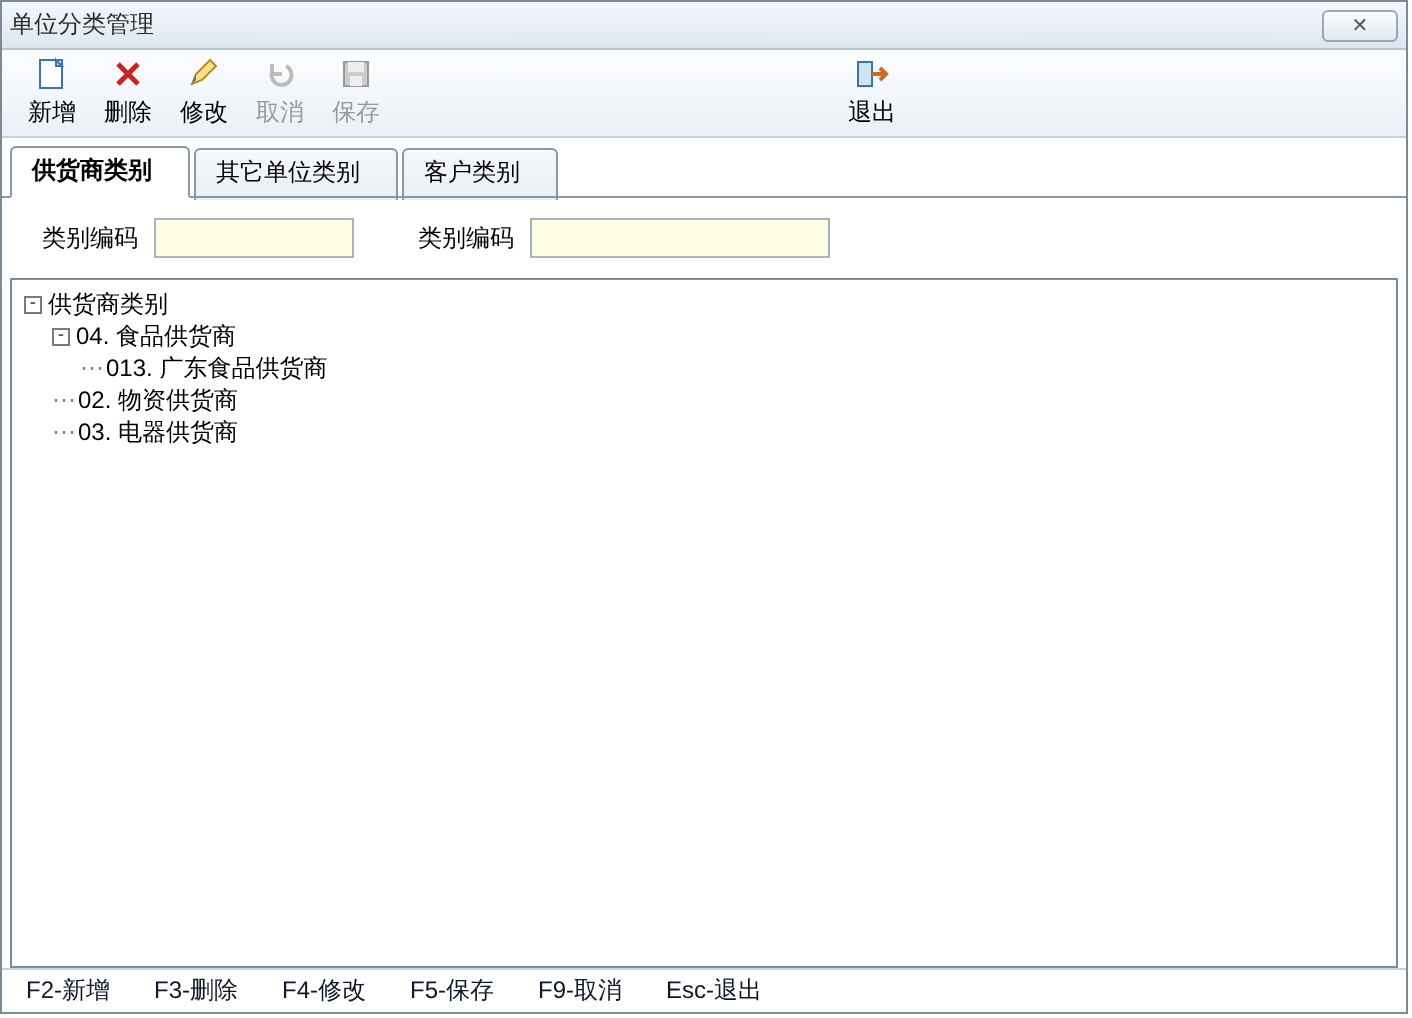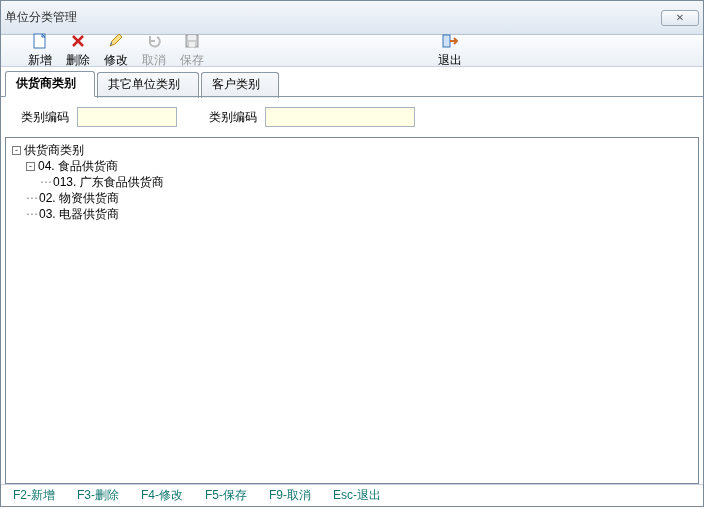--- a/index.html
+++ b/index.html
@@ -20,7 +20,7 @@
     flex-direction: column;
   }
   .titlebar {
-    height: 34px;
+    height: 24px;
     background: linear-gradient(#f4f7fb, #dde6f0);
     border-bottom: 1px solid #b8c4d0;
     display: flex;

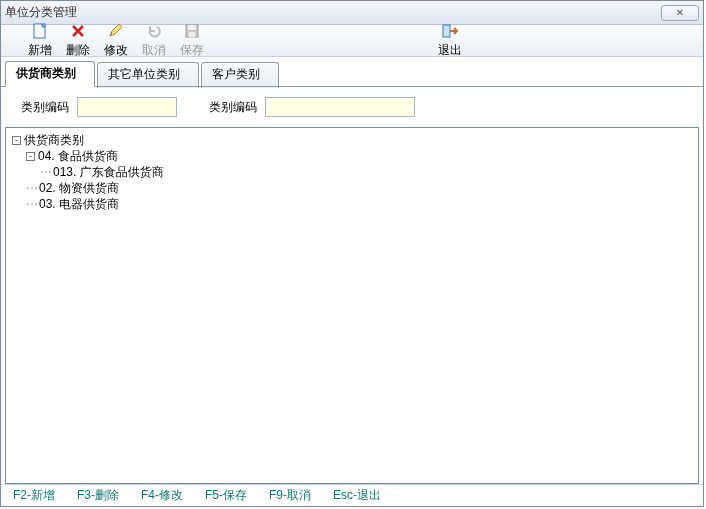--- a/index.html
+++ b/index.html
@@ -39,12 +39,12 @@
     cursor: pointer;
   }
   .toolbar {
-    height: 32px;
+    height: 44px;
     background: linear-gradient(#fcfdfe, #eaf0f6);
     border-bottom: 1px solid #c8d2dc;
     display: flex;
     align-items: center;
-    padding: 0 20px;
+    padding: 0 6px;
   }
   .tool-btn {
     display: flex;

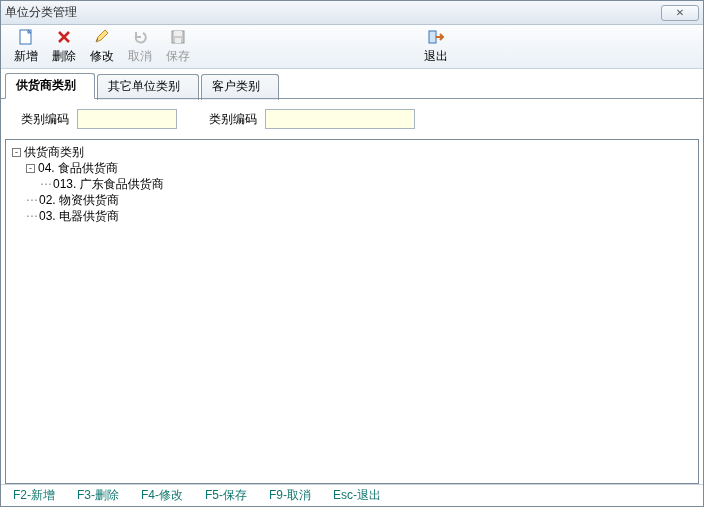--- a/index.html
+++ b/index.html
@@ -139,7 +139,7 @@
     padding: 0 12px;
     gap: 22px;
     font-size: 12px;
-    color: #0f766e;
+    color: #0f172a;
     background: #fff;
   }
 </style>

